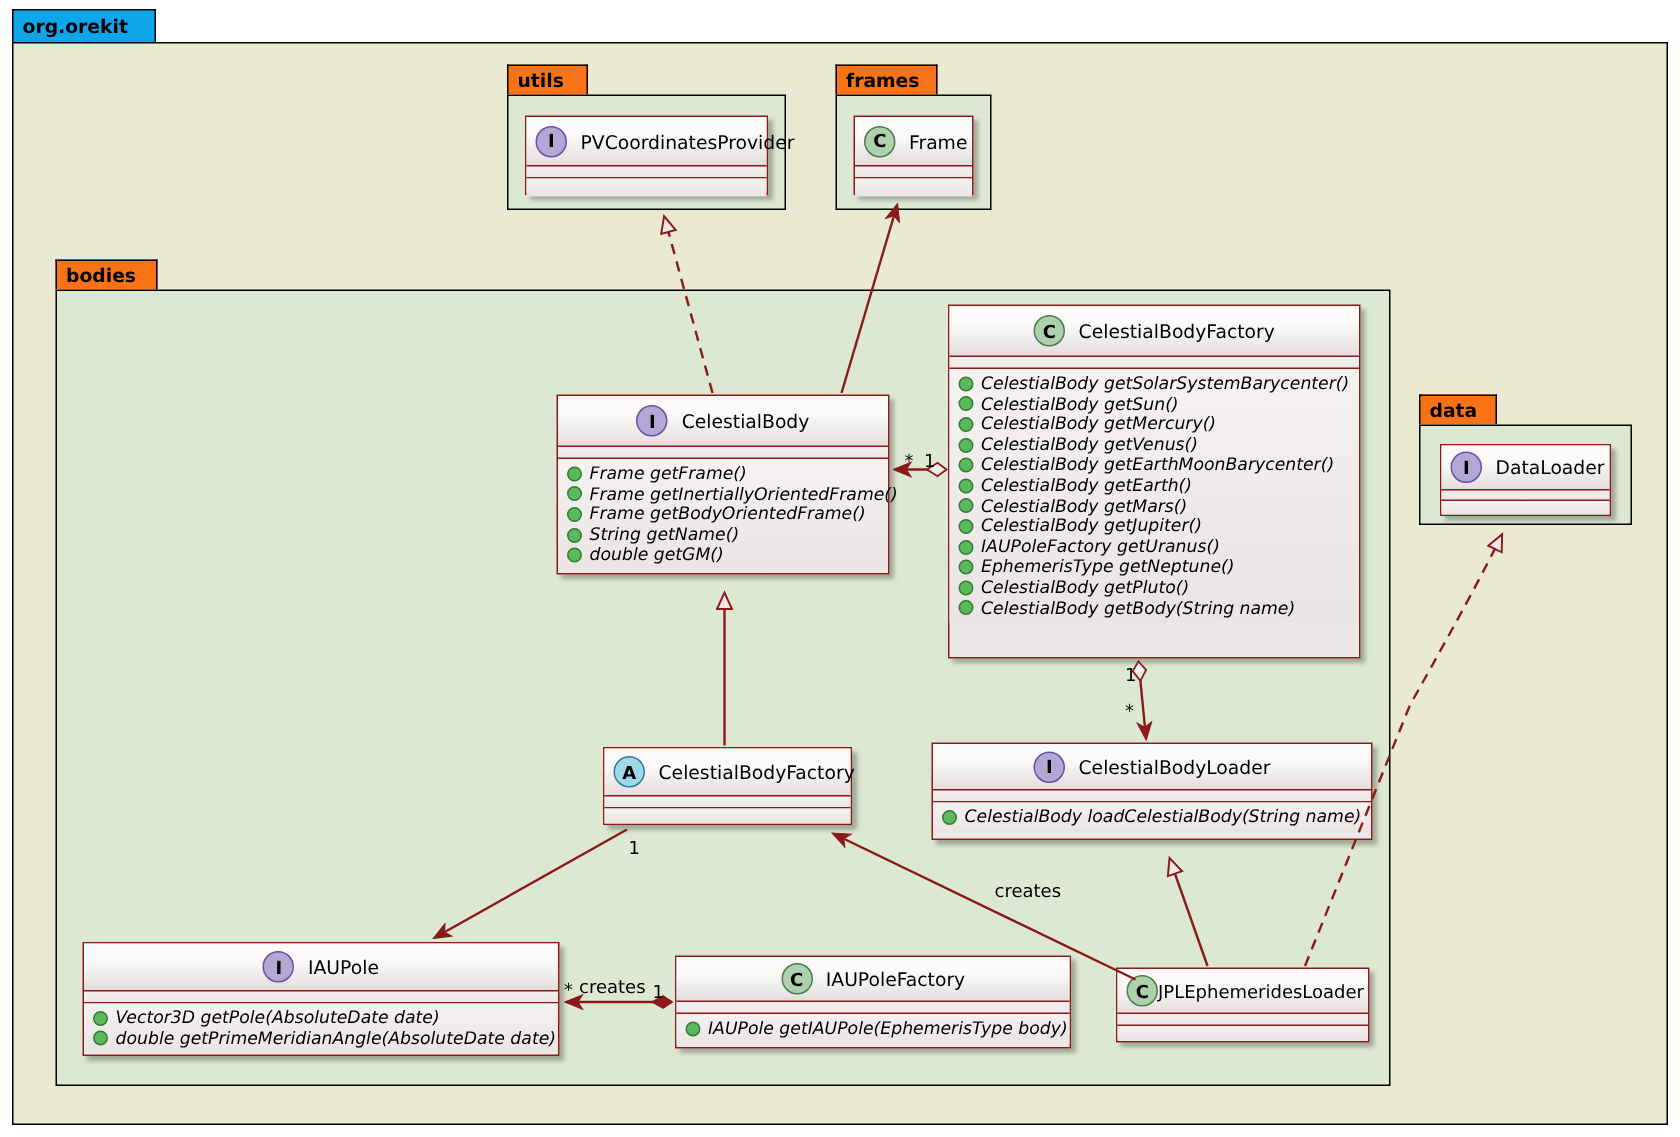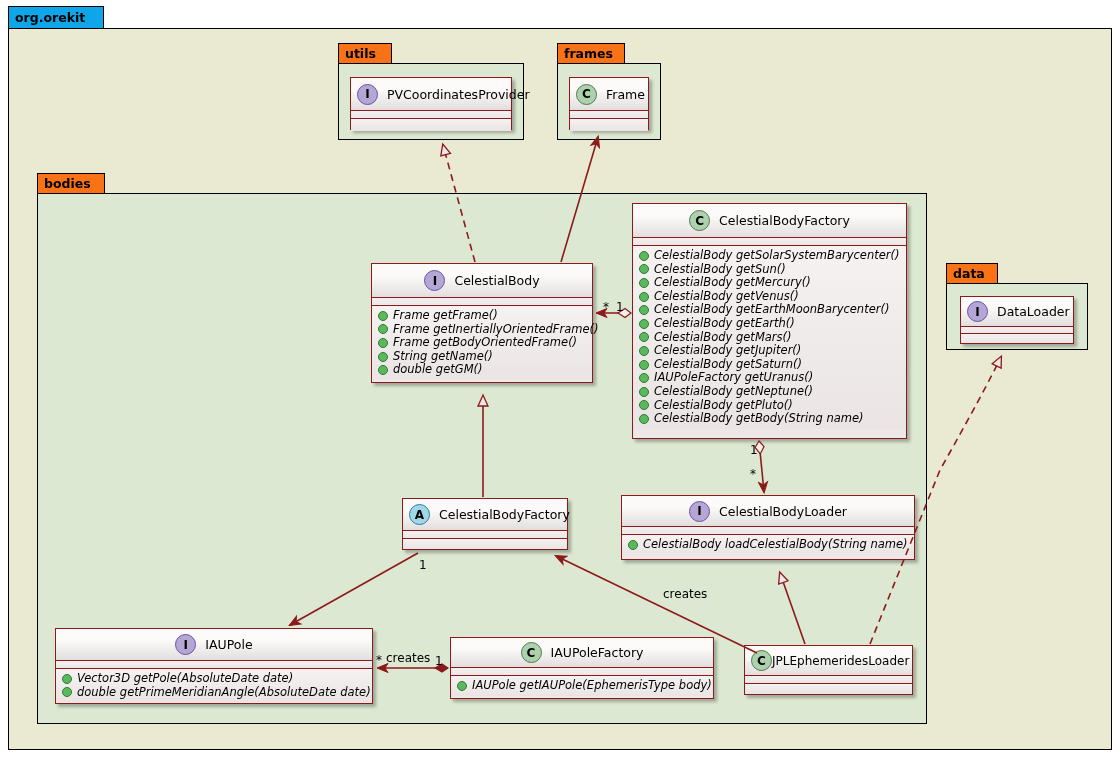--- a/index.html
+++ b/index.html
@@ -199,10 +199,6 @@
         </div>
       <div class="op">
           <span class="dot"></span>
-          <span>CelestialBody getSaturn()</span>
-        </div>
-      <div class="op">
-          <span class="dot"></span>
           <span>IAUPoleFactory getUranus()</span>
         </div>
       <div class="op">

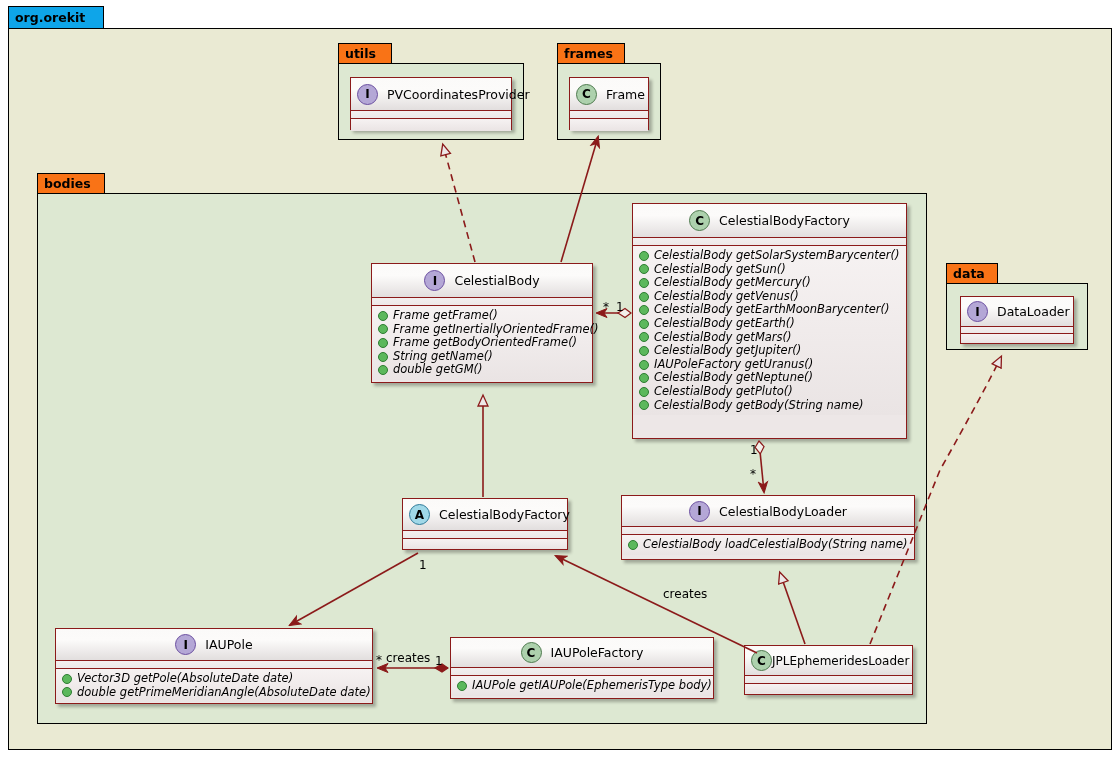--- a/index.html
+++ b/index.html
@@ -203,7 +203,7 @@
         </div>
       <div class="op">
           <span class="dot"></span>
-          <span>CelestialBody getNeptune()</span>
+          <span>EphemerisType getNeptune()</span>
         </div>
       <div class="op">
           <span class="dot"></span>

